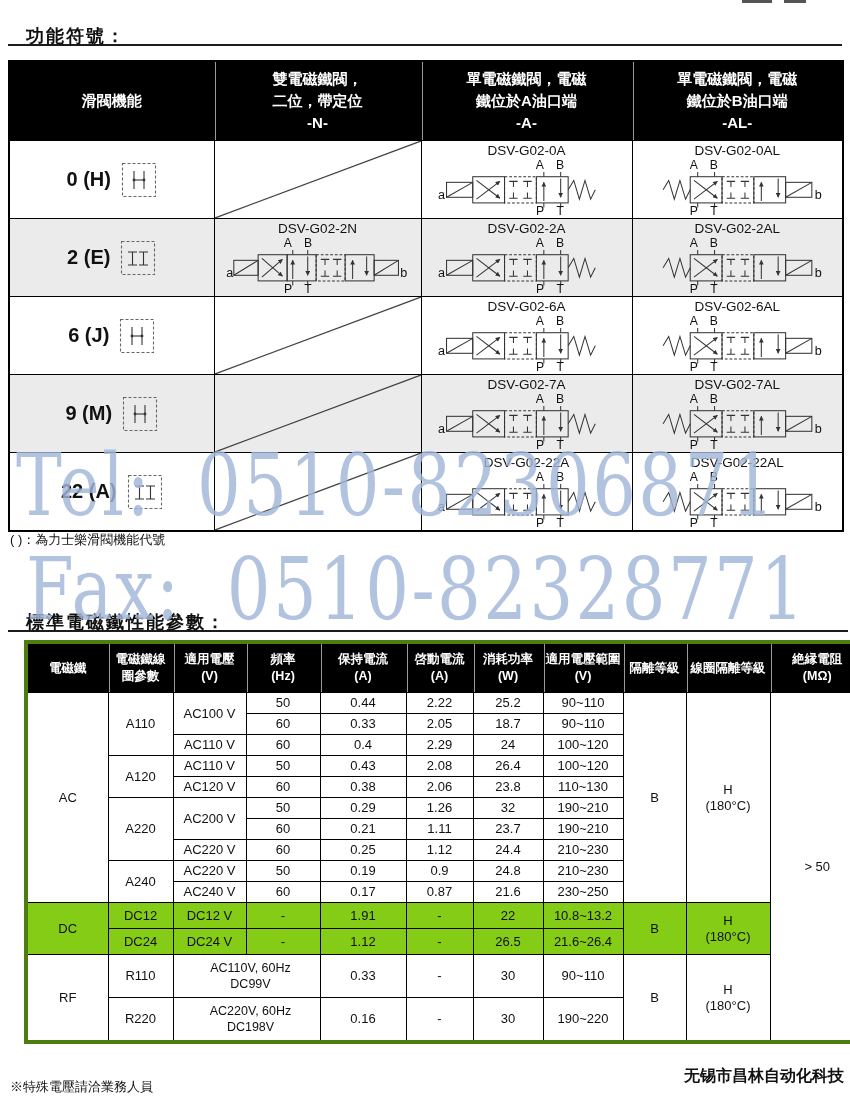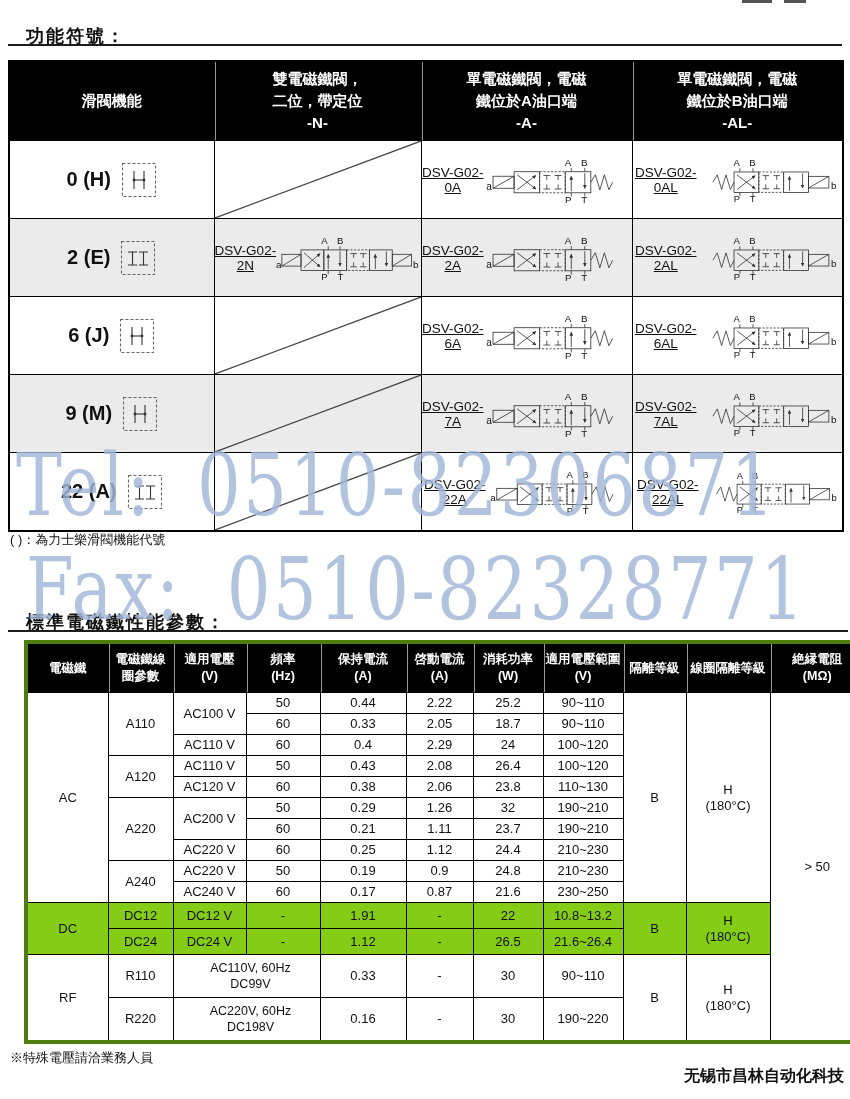--- a/index.html
+++ b/index.html
@@ -41,7 +41,7 @@
   .slashcell{position:relative;padding:0;}
   .slash{position:absolute;left:0;top:0;width:100%;height:100%;display:block;}
   .slash line{stroke:#444;stroke-width:1.3;vector-effect:non-scaling-stroke;}
-  .dcell{display:flex;align-items:center;justify-content:center;height:100%;text-decoration:underline;}
+  .dcell{display:flex;flex-direction:column;align-items:center;justify-content:center;height:100%;}
   .model{font-size:13.5px;line-height:15px;text-align:center;}
   .valve{width:184px;height:58px;display:block;}
   .valve text{font-family:"Liberation Sans",sans-serif;font-size:13px;fill:#111;stroke:none;}

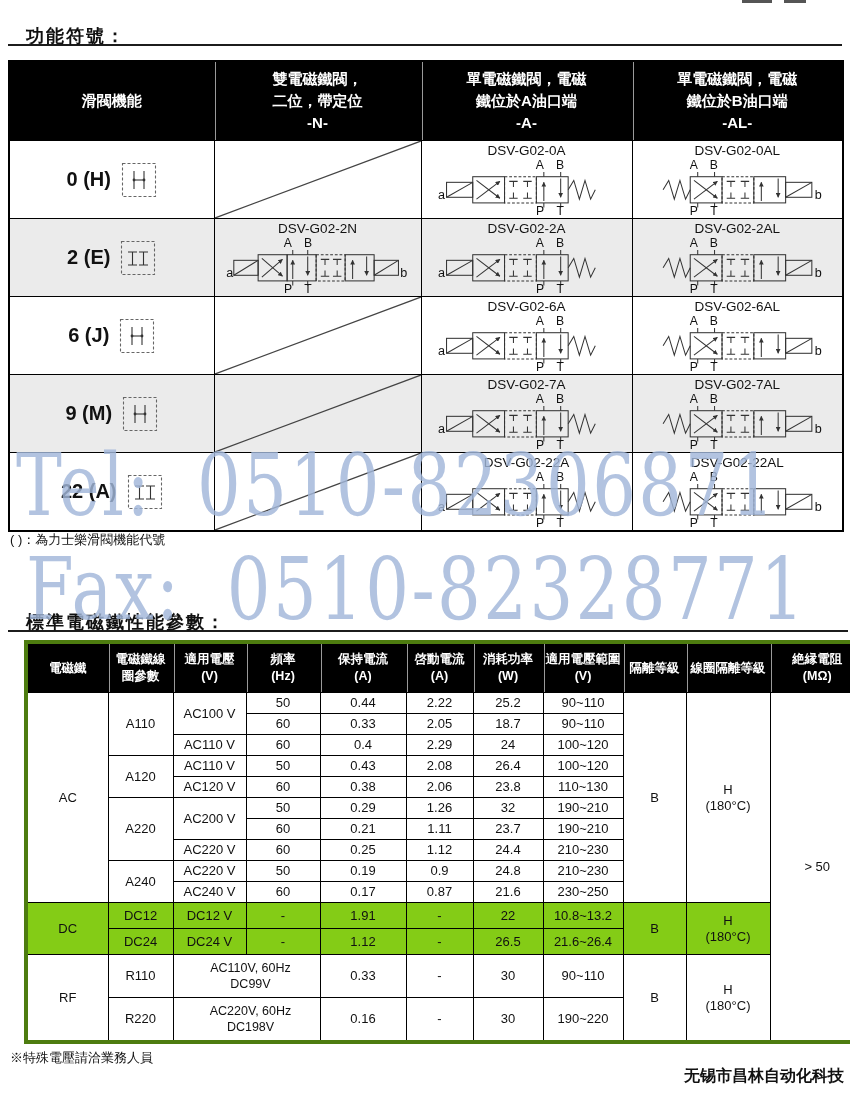--- a/index.html
+++ b/index.html
@@ -14,7 +14,7 @@
   .r2{left:8px;top:630px;width:840px;}
   .note{position:absolute;font-size:13px;z-index:2;}
   .n1{left:10px;top:531px;}
-  .n2{left:10px;top:1049px;}
+  .n2{left:10px;top:1078px;}
   .footer-co{position:absolute;right:6px;top:1066px;font-size:16px;font-weight:bold;z-index:2;}
   .cutfrag{position:absolute;top:0;left:742px;width:76px;height:3px;z-index:2;}
   .cutfrag span{display:inline-block;height:3px;background:#555;vertical-align:top;}

